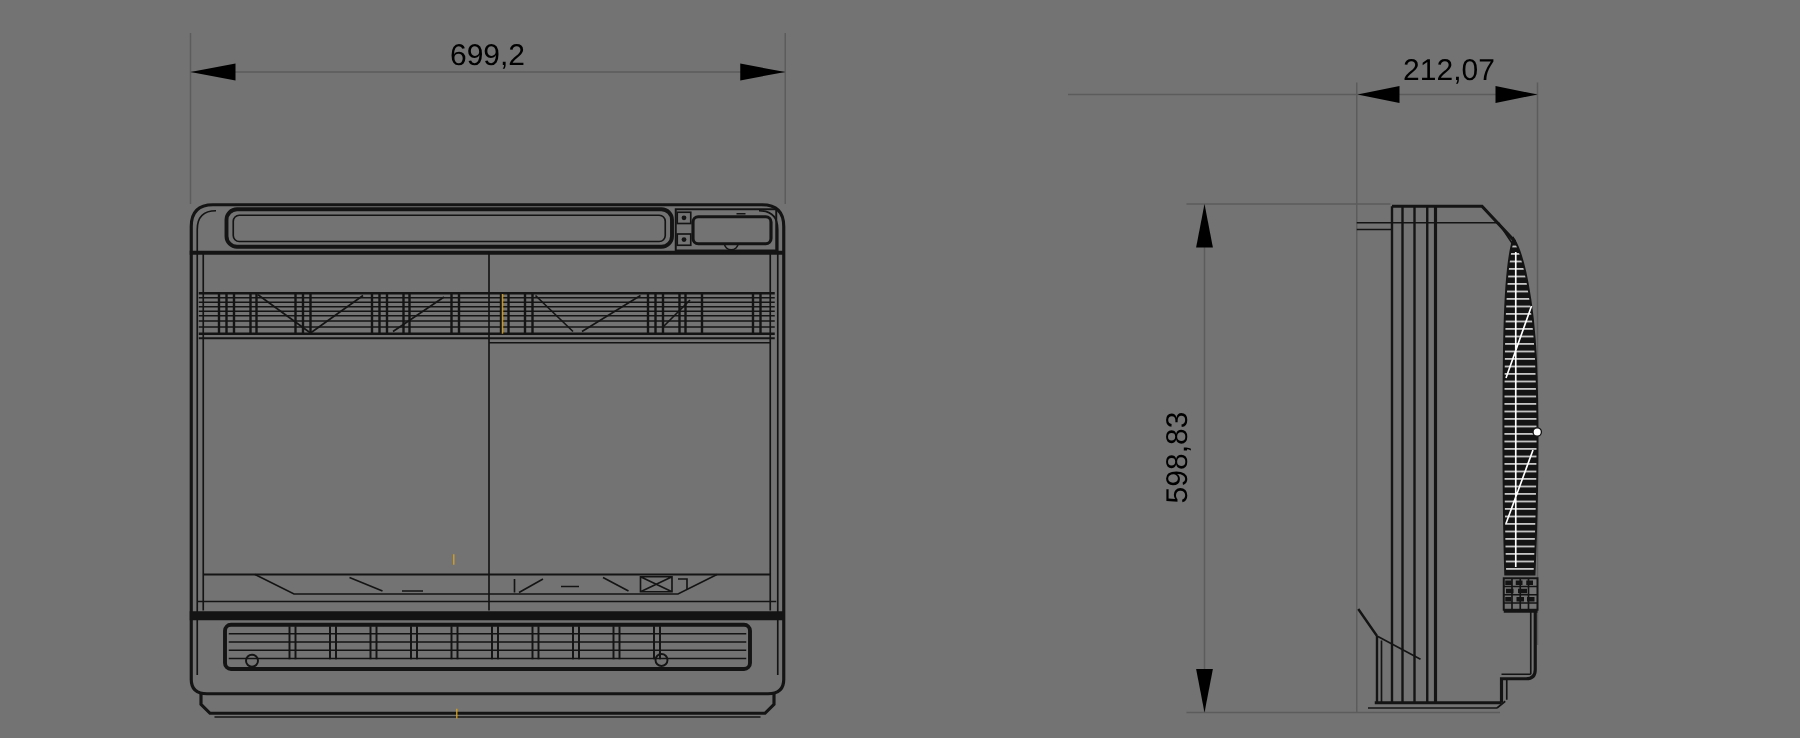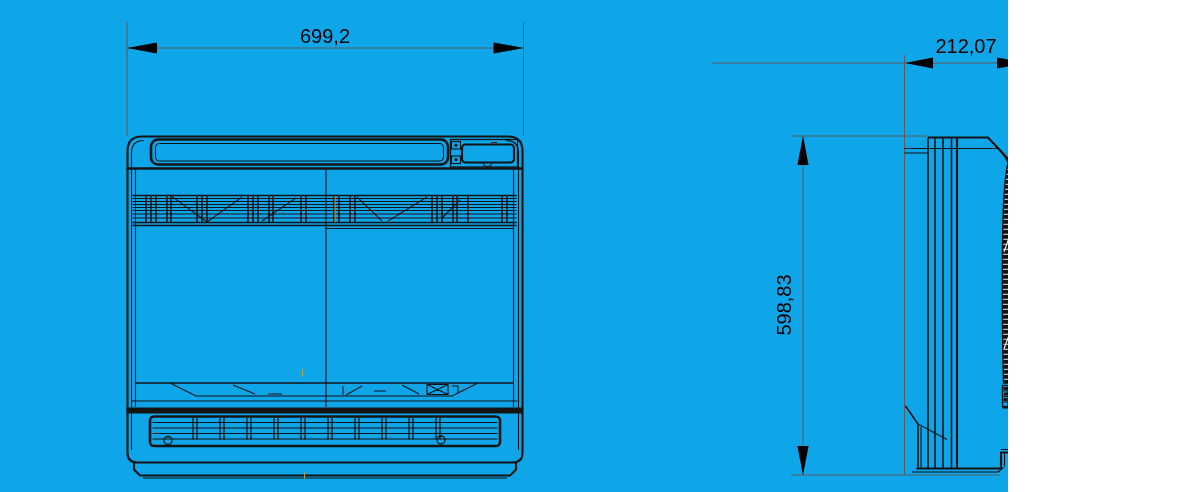--- a/index.html
+++ b/index.html
@@ -3,7 +3,7 @@
 <meta charset="utf-8">
 <style>
   html,body{margin:0;padding:0;background:#ffffff;}
-  .canvas{position:relative;width:1008px;height:492px;background:#0ea5e9;overflow:hidden;}
+  .canvas{position:relative;width:1200px;height:492px;background:#737373;overflow:hidden;}
   svg{display:block;}
   
   .ln{stroke:#141414;fill:none;stroke-linecap:butt;}

